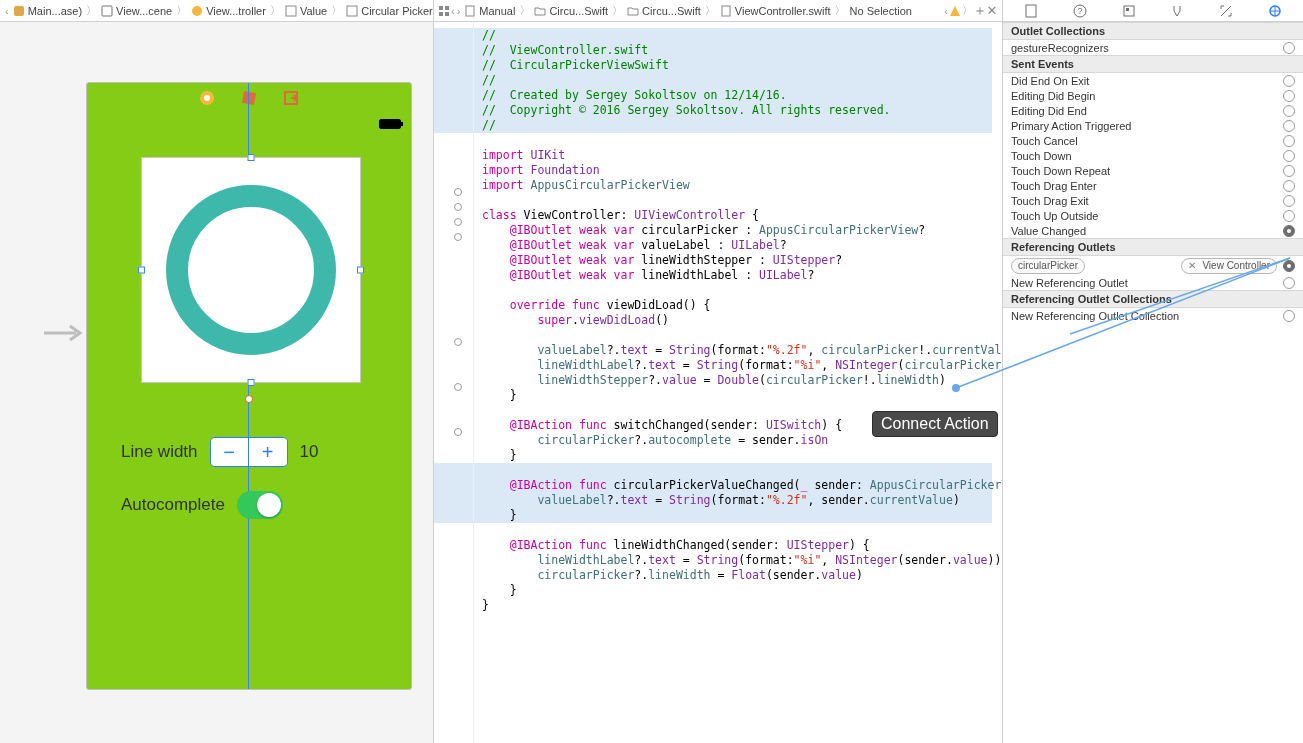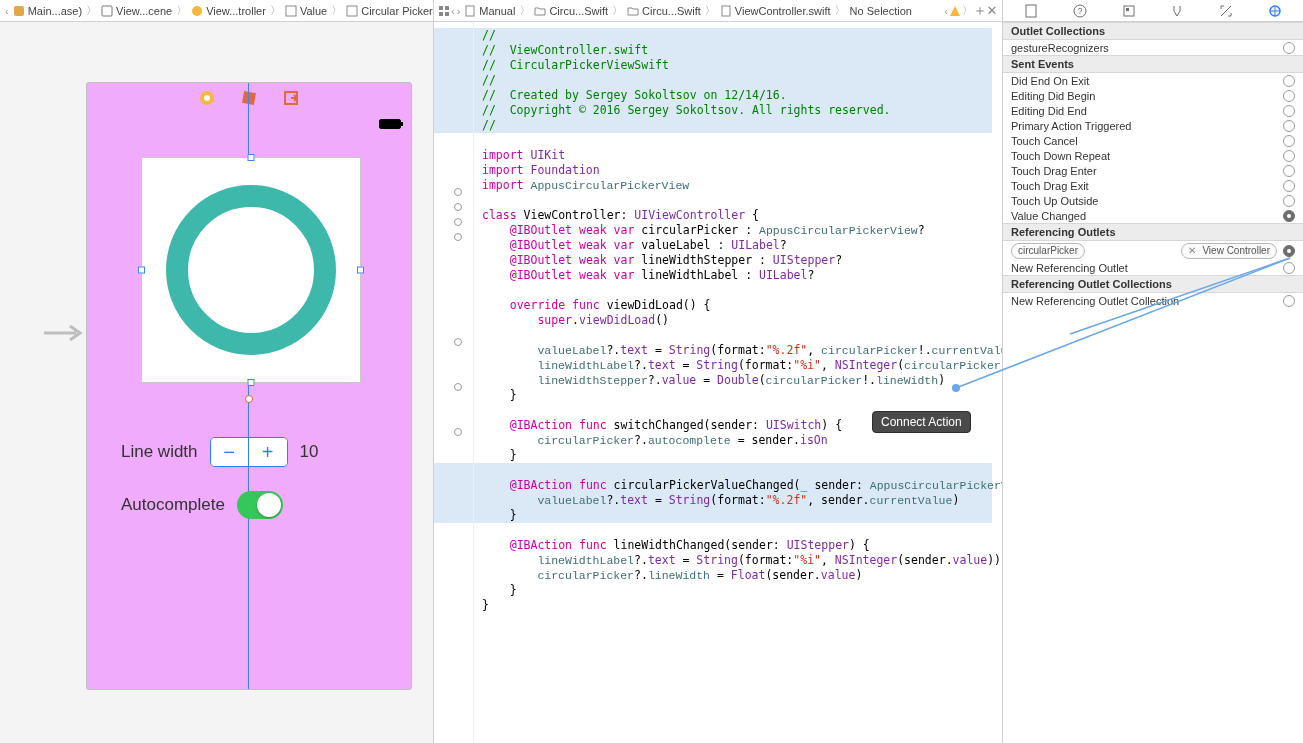--- a/index.html
+++ b/index.html
@@ -365,6 +365,10 @@
             <span class="outlet-dot"></span>
           </div>
           <div class="insp-row">
+            <span>Touch Down</span>
+            <span class="outlet-dot"></span>
+          </div>
+          <div class="insp-row">
             <span>Touch Down Repeat</span>
             <span class="outlet-dot"></span>
           </div>

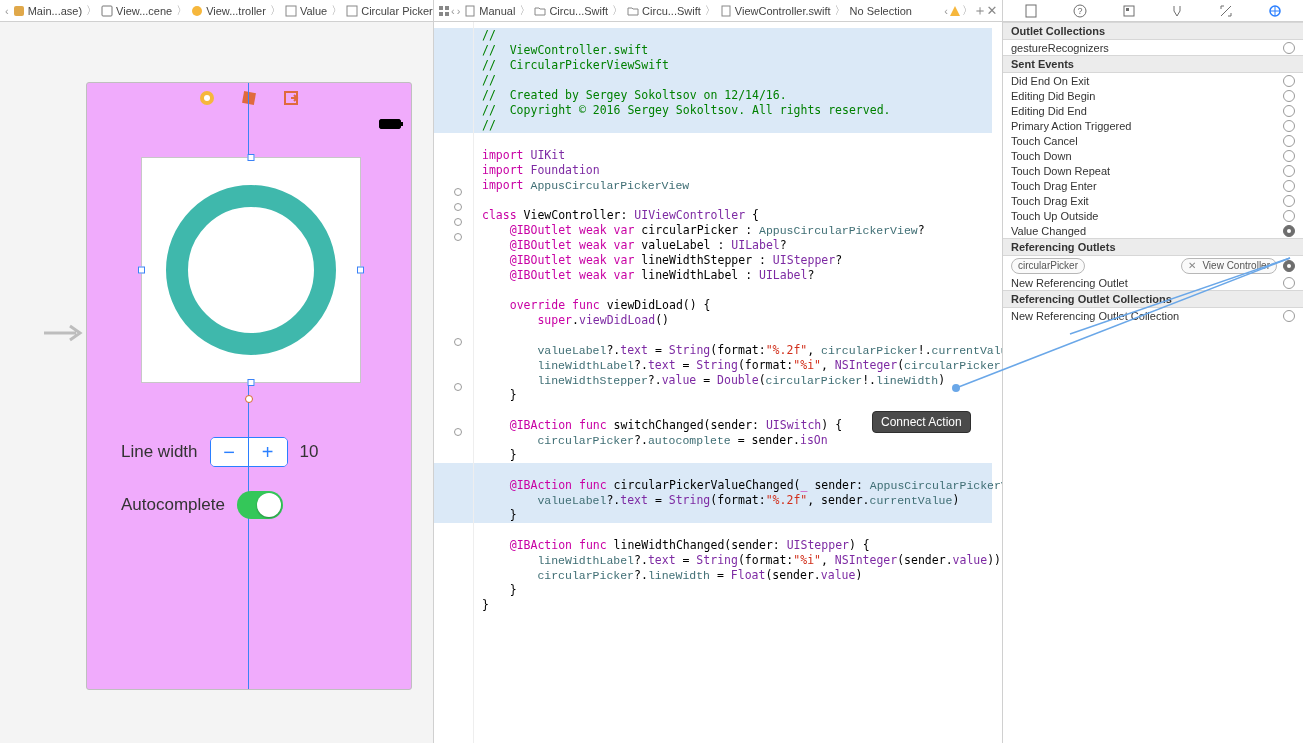--- a/index.html
+++ b/index.html
@@ -53,7 +53,7 @@
 .cm-pink{color:#c800a4;}
 .cm-purple{color:#7d2aa3;margin-top:16px;}
 .cm-red{color:#d12f1b;}
-.cm-teal{color:#3f6e74;font-family:Liberation Mono, monospace;}
+.cm-teal{color:#3f6e74;}
 .hl{background:#dbe9f7; display:block; margin-left:-48px; padding-left:48px;}
 .tooltip{position:absolute; font-size:12px; color:#fff; background:#4a4a4a; border:1px solid #2e2e2e; border-radius:4px; padding:3px 8px;}
 .conline{position:absolute;pointer-events:none;}

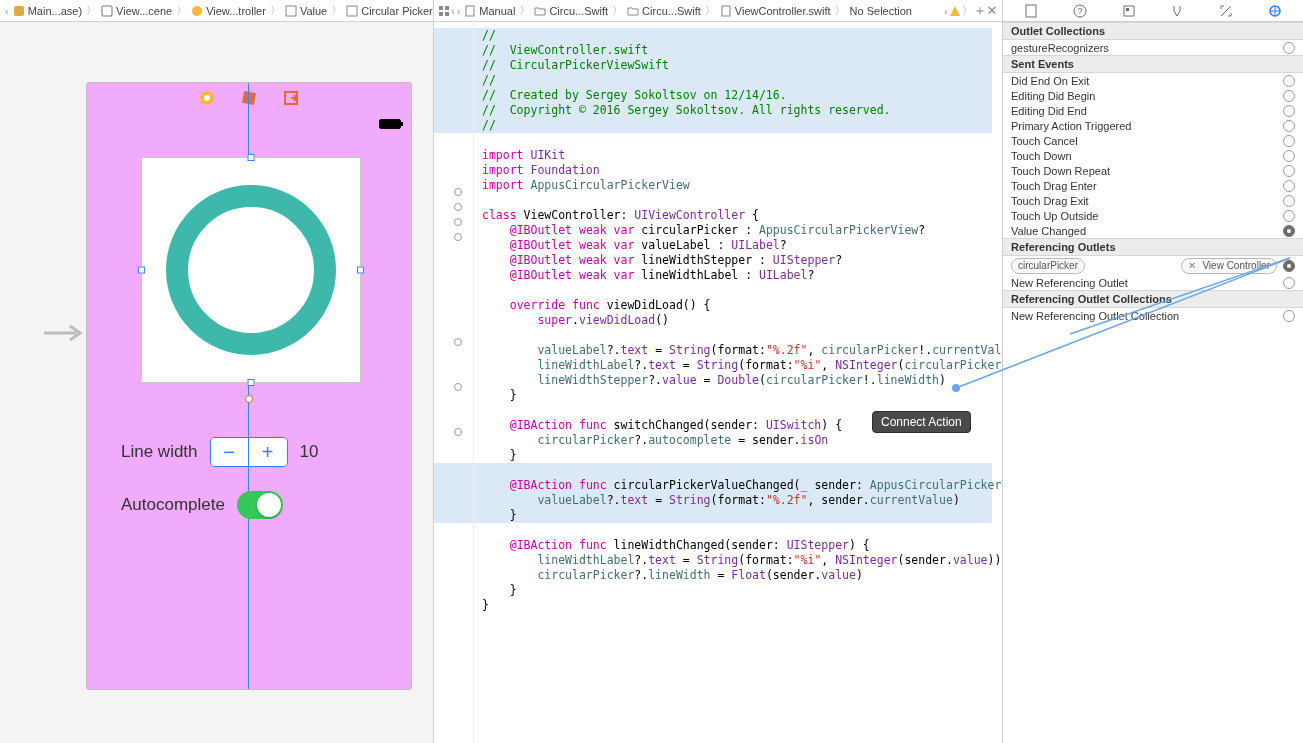--- a/index.html
+++ b/index.html
@@ -55,7 +55,7 @@
 .cm-red{color:#d12f1b;}
 .cm-teal{color:#3f6e74;}
 .hl{background:#dbe9f7; display:block; margin-left:-48px; padding-left:48px;}
-.tooltip{position:absolute; font-size:12px; color:#fff; background:#4a4a4a; border:1px solid #2e2e2e; border-radius:4px; padding:3px 8px;}
+.tooltip{position:absolute; font-size:16px; color:#fff; background:#4a4a4a; border:1px solid #2e2e2e; border-radius:4px; padding:3px 8px;}
 .conline{position:absolute;pointer-events:none;}
 
 

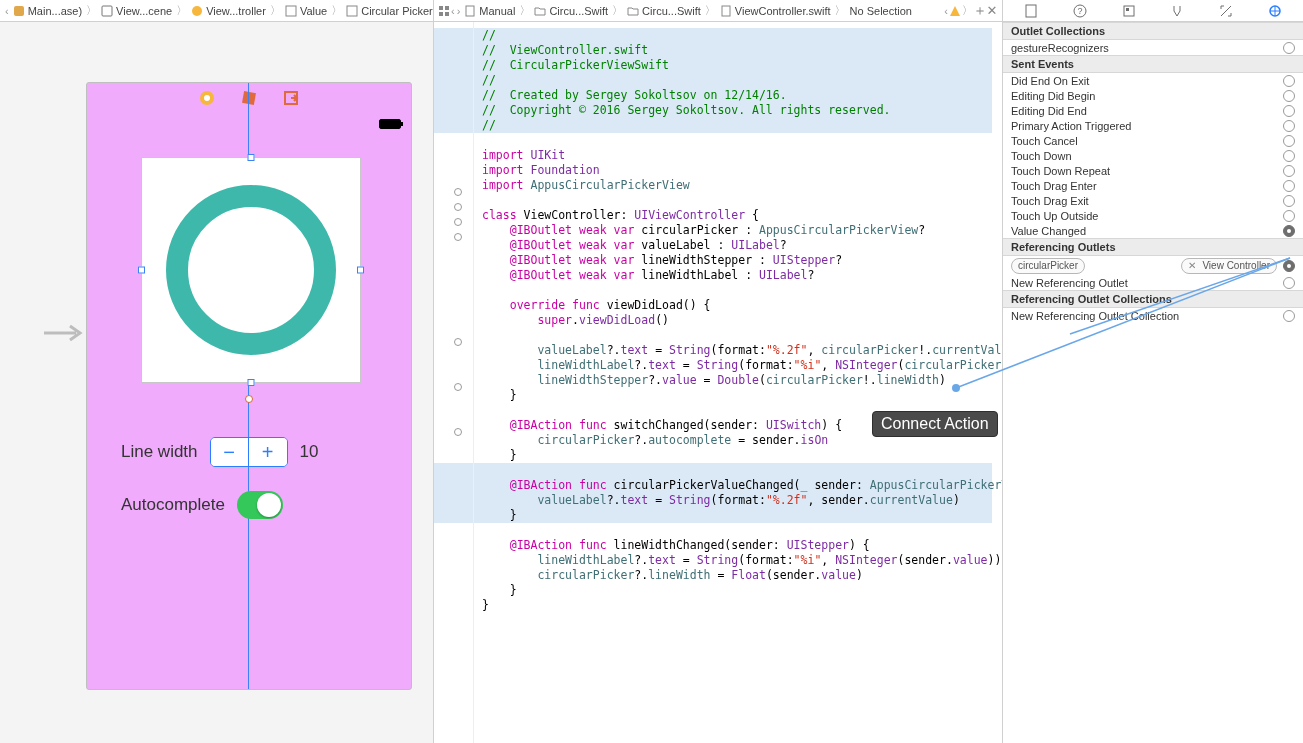--- a/index.html
+++ b/index.html
@@ -20,7 +20,7 @@
 
 
 .ib-canvas { flex:1; background:#f4f4f4; position:relative; }
-.device { position:absolute; left:86px; top:60px; width:326px; height:608px; border:1px solid #bfbfbf; border-radius:3px; background:#f0abfc; }
+.device { position:absolute; left:86px; top:60px; width:326px; height:608px; border:1px solid #bfbfbf; border-radius:3px; background:#84cc16; }
 .device-top { height:30px; display:flex; align-items:center; justify-content:center; gap:26px; }
 .battery { position:absolute; right:10px; top:36px; width:22px; height:10px; border:1px solid #000; border-radius:2px;}
 .battery:after{content:"";position:absolute;right:-3px;top:2px;width:2px;height:4px;background:#000;}

